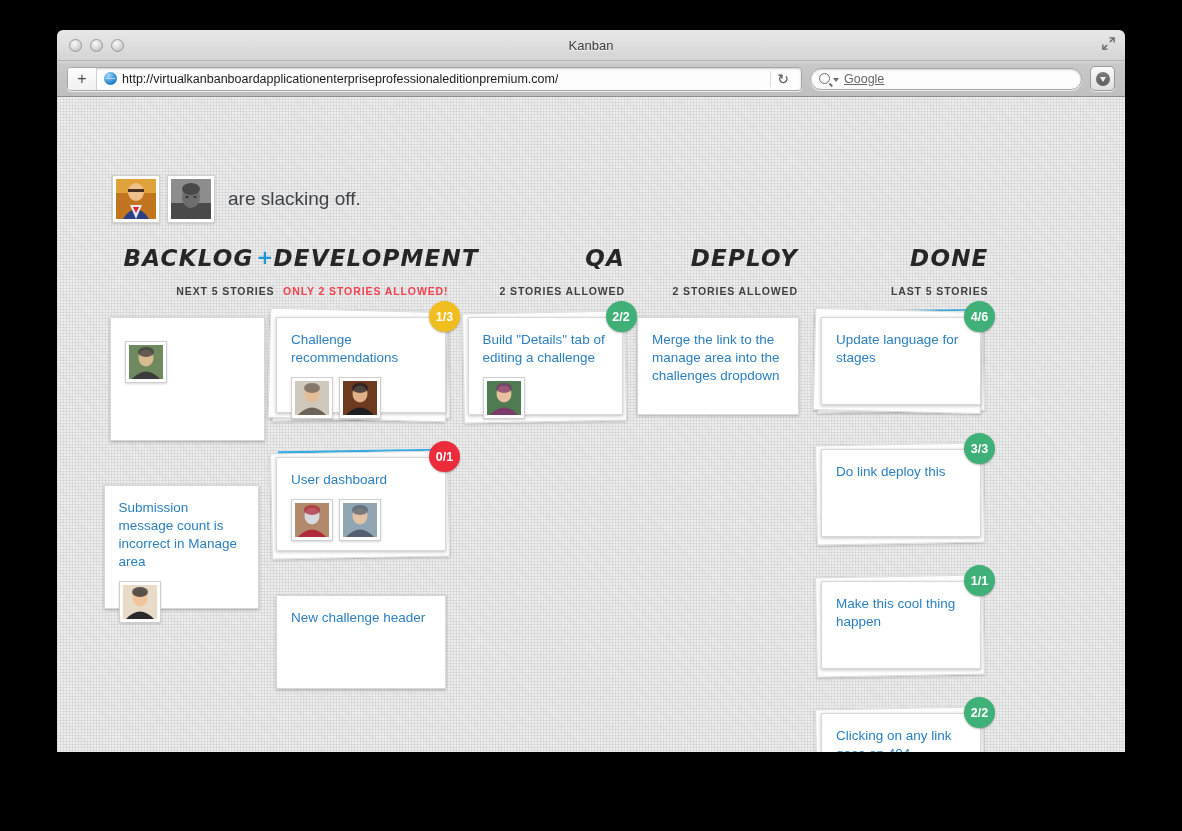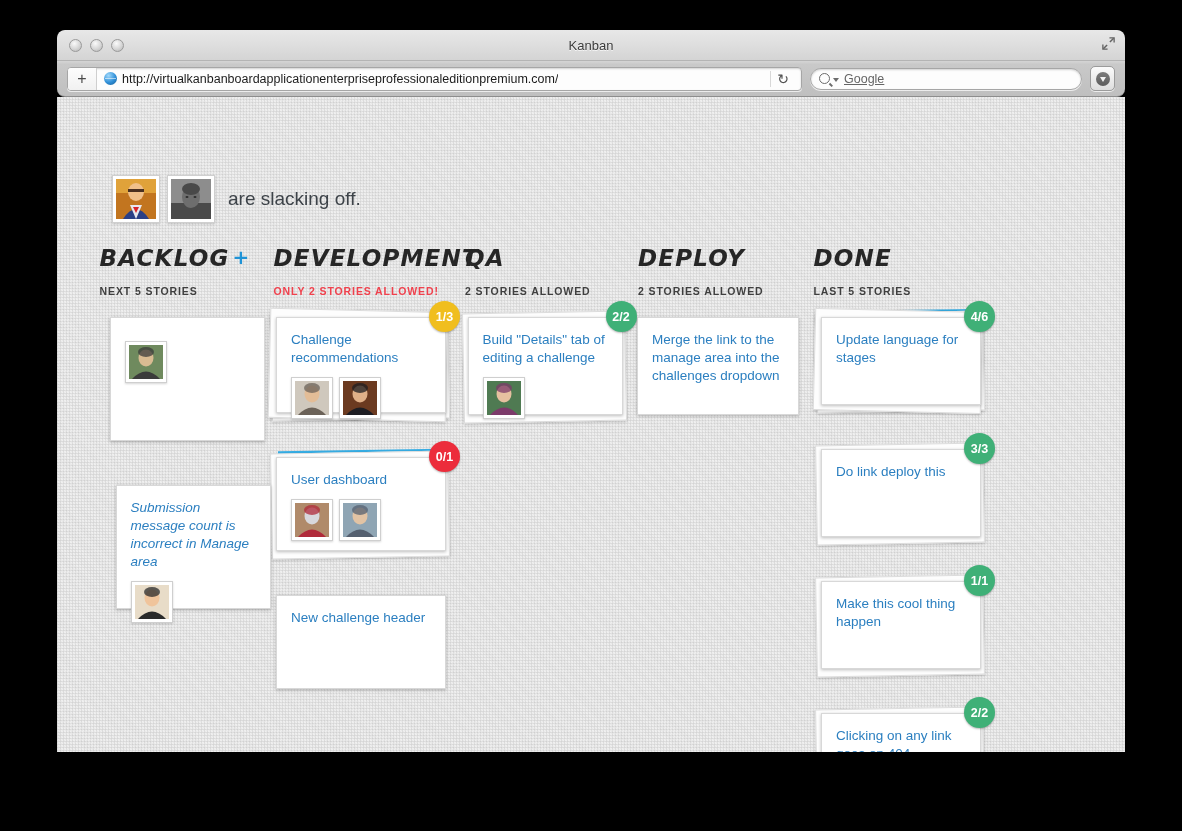--- a/index.html
+++ b/index.html
@@ -29,7 +29,6 @@
     background: linear-gradient(to bottom, #e8e8e8 0%, #d3d3d3 48%, #c9c9c9 52%, #bfbfbf 100%);
     border-bottom: 1px solid #8d8d8d;
     position: relative;
-    border-radius: 8px;
   }
   .titlebar {
     height: 30px;

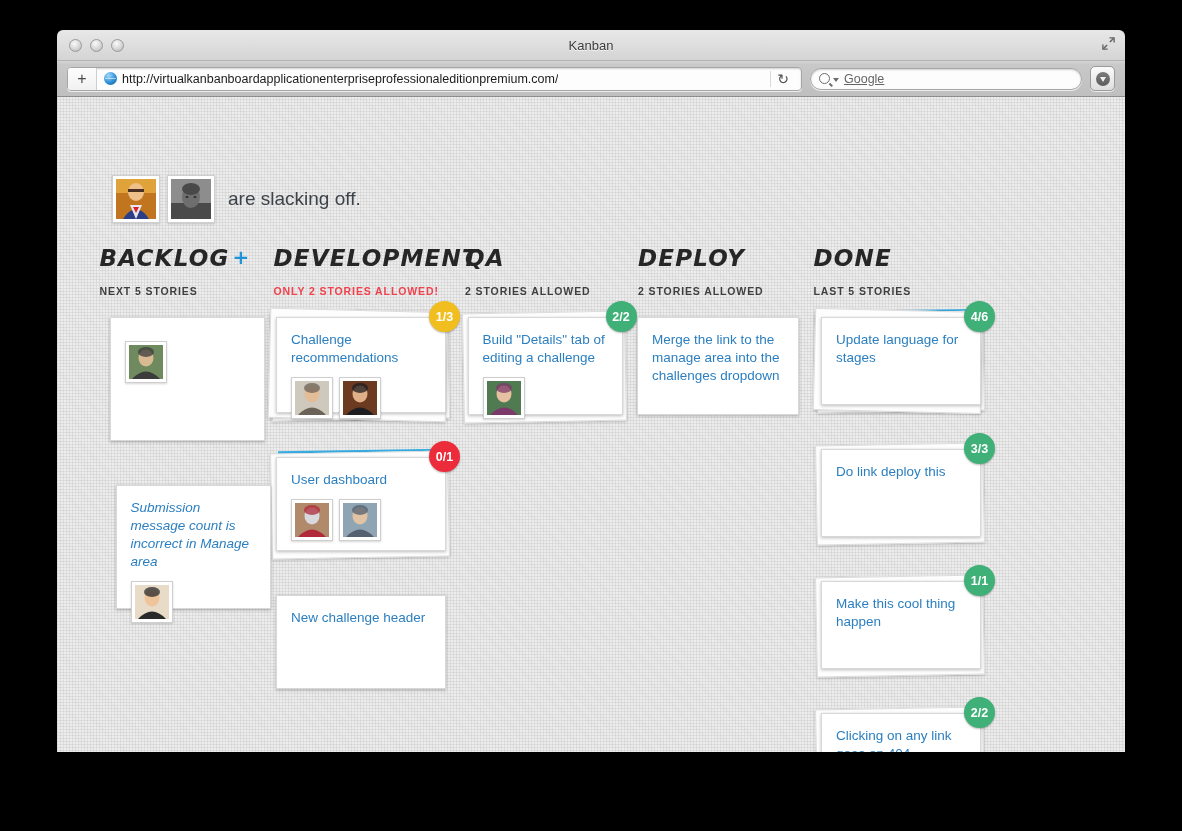--- a/index.html
+++ b/index.html
@@ -180,7 +180,7 @@
     padding-left: 58px;
   }
   .column { width: 180px; margin-right: 0; position: relative; }
-  .col-head { text-align: left; }
+  .col-head { text-align: right; }
   .col-title {
     font-family: "DejaVu Sans", sans-serif;
     font-weight: bold;

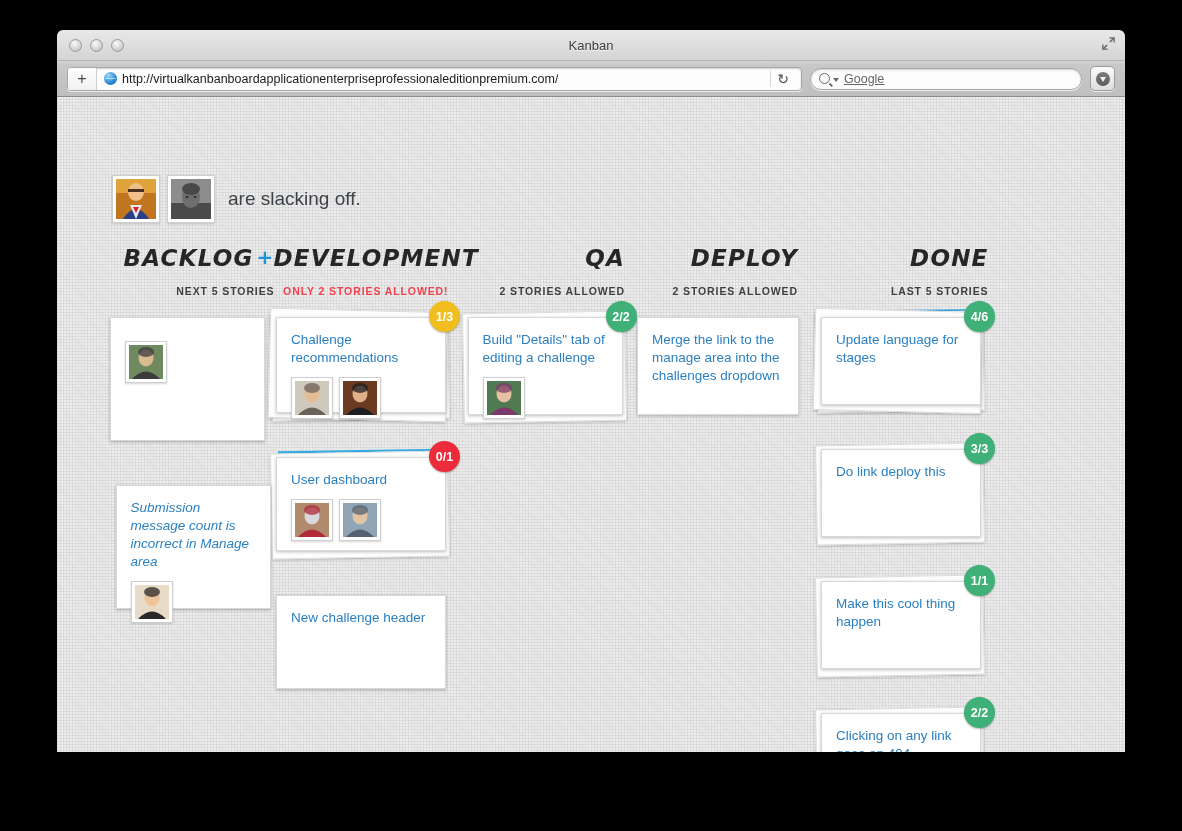--- a/index.html
+++ b/index.html
@@ -347,7 +347,7 @@
                   </div>
                 </div>
               </div>
-              <div class="stack" style="position: absolute; left: 16px; top: 168px; width: 155px; font-style: italic;">
+              <div class="stack" style="position: absolute; left: 4px; top: 168px; width: 155px;">
                 <div class="card" style="width: 155px; height: 124px; z-index: 5;">
                   <div class="card-title">Submission message count is incorrect in Manage area</div>
                   <div class="card-avatars">

